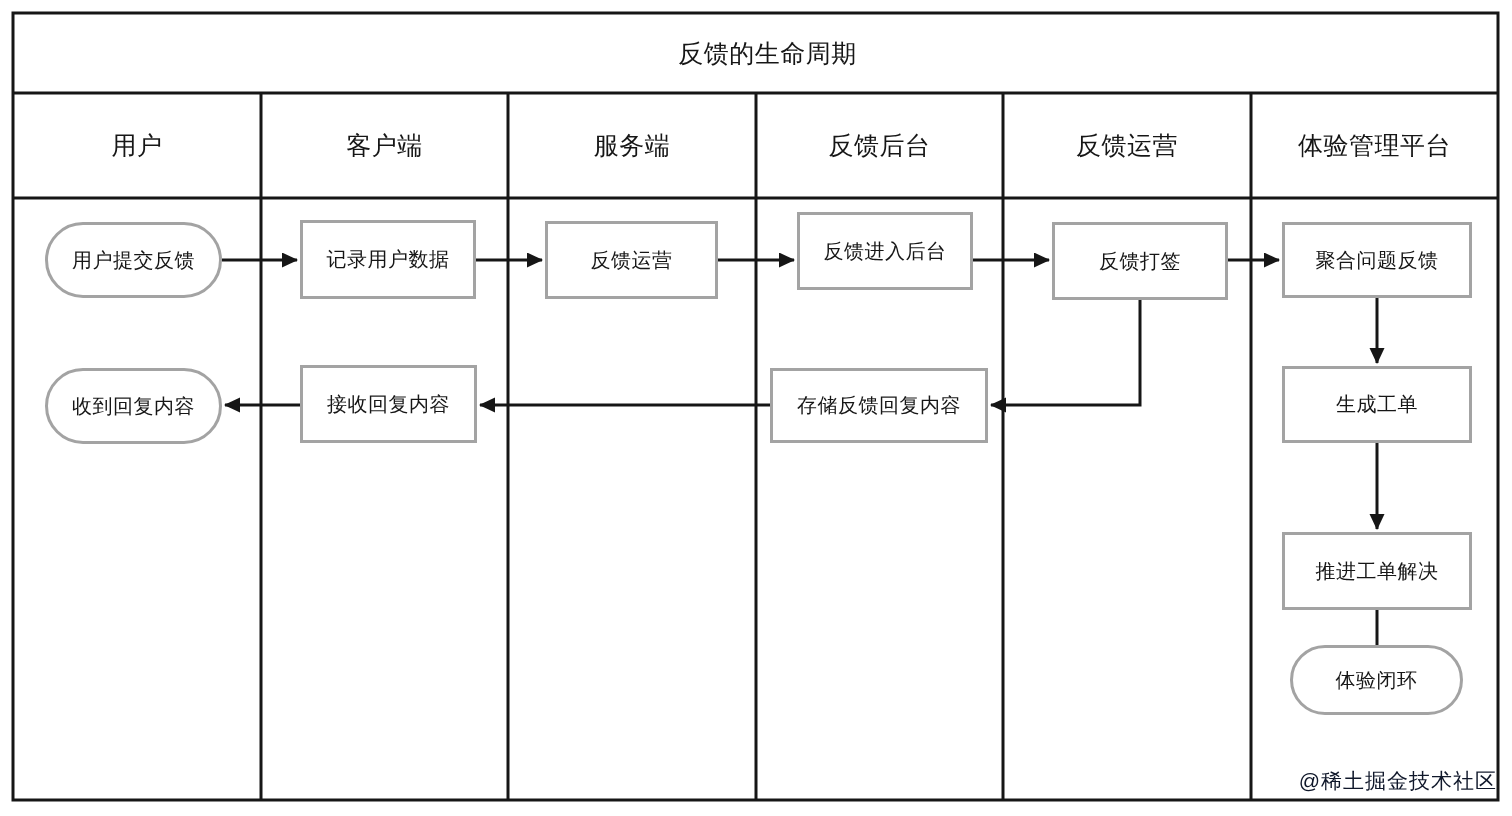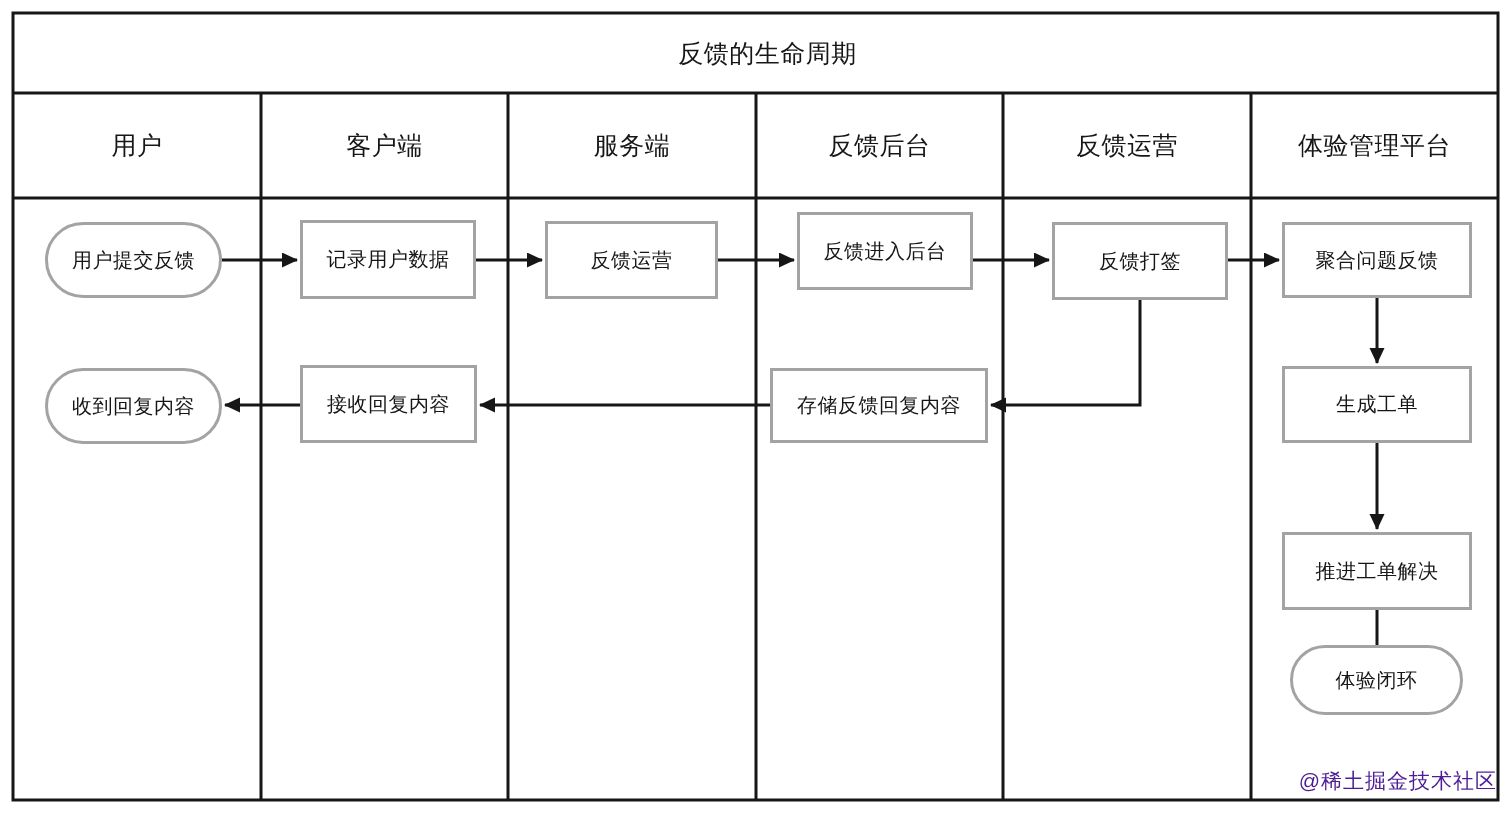--- a/index.html
+++ b/index.html
@@ -54,7 +54,7 @@
     position: absolute;
     right: 15px; top: 767px;
     font-size: 21px;
-    color: #4c1d95;
+    color: #0f172a;
     letter-spacing: 1px;
     z-index: 2;
   }

